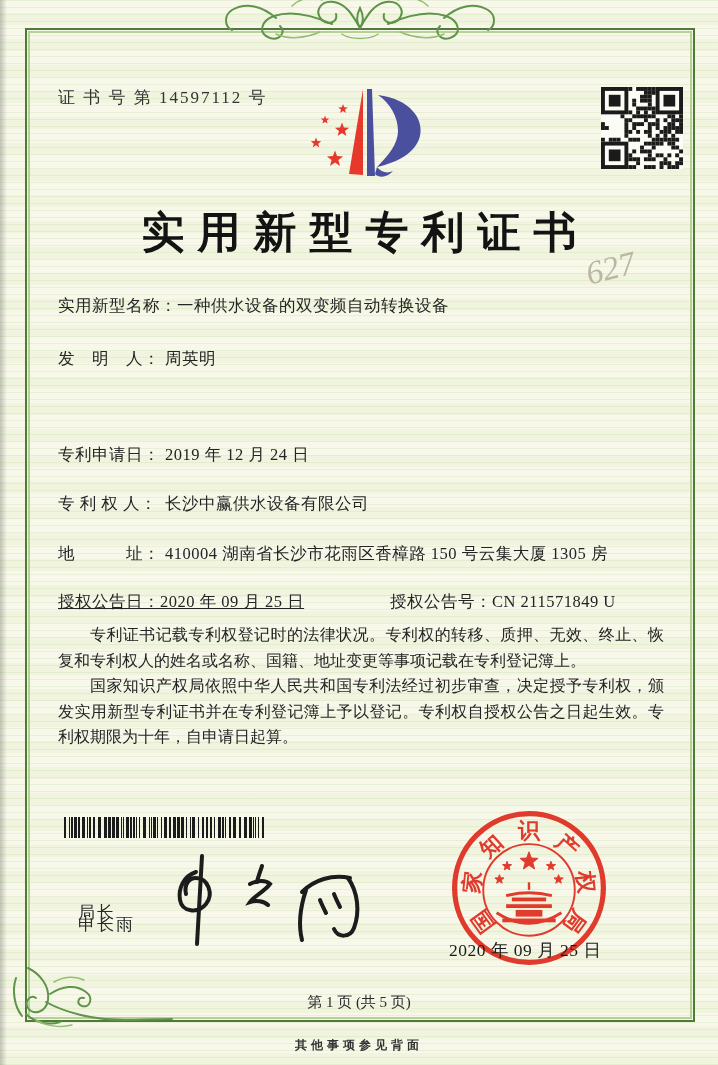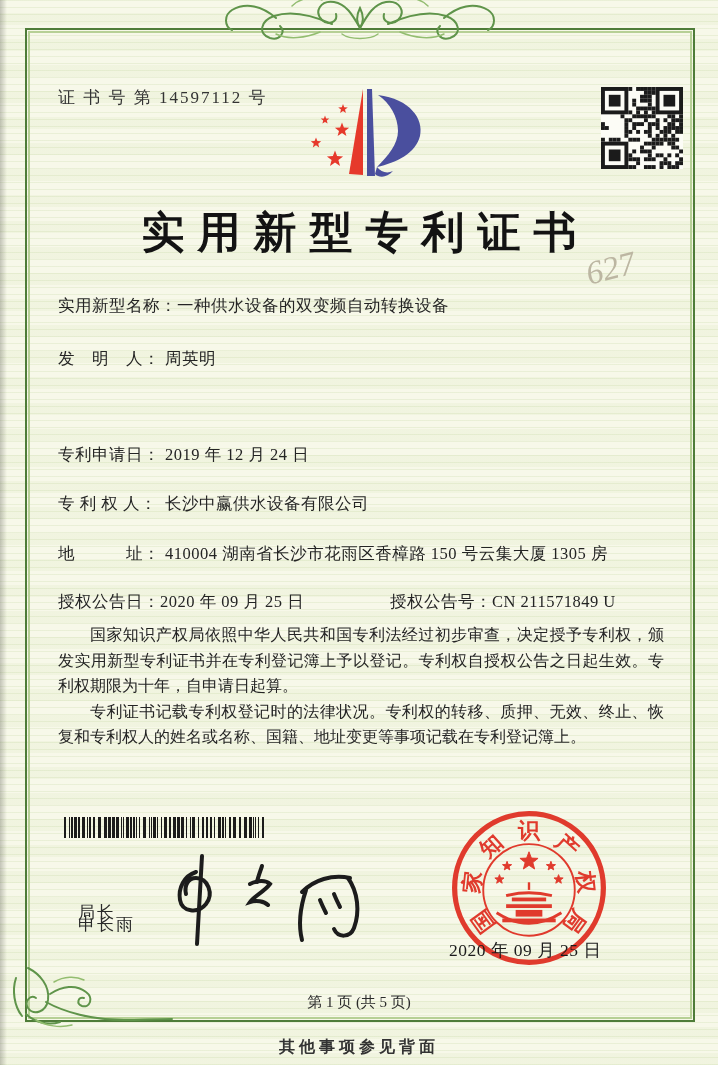--- a/index.html
+++ b/index.html
@@ -26,7 +26,7 @@
   .field-row{position:absolute;left:58px;width:610px;font-size:16.5px;color:#242424;
     letter-spacing:.5px;white-space:nowrap;}
   .f-label{display:inline-block;min-width:107px;}
-  .pair1{display:inline-block;width:332px;}
+  .pair1{display:inline-block;width:332px;text-decoration:underline;}
   .paragraphs{left:58px;top:622px;width:606px;font-size:16px;line-height:25.5px;
     text-align:justify;color:#242424;}
   .paragraphs p{margin:0;text-indent:2em;}

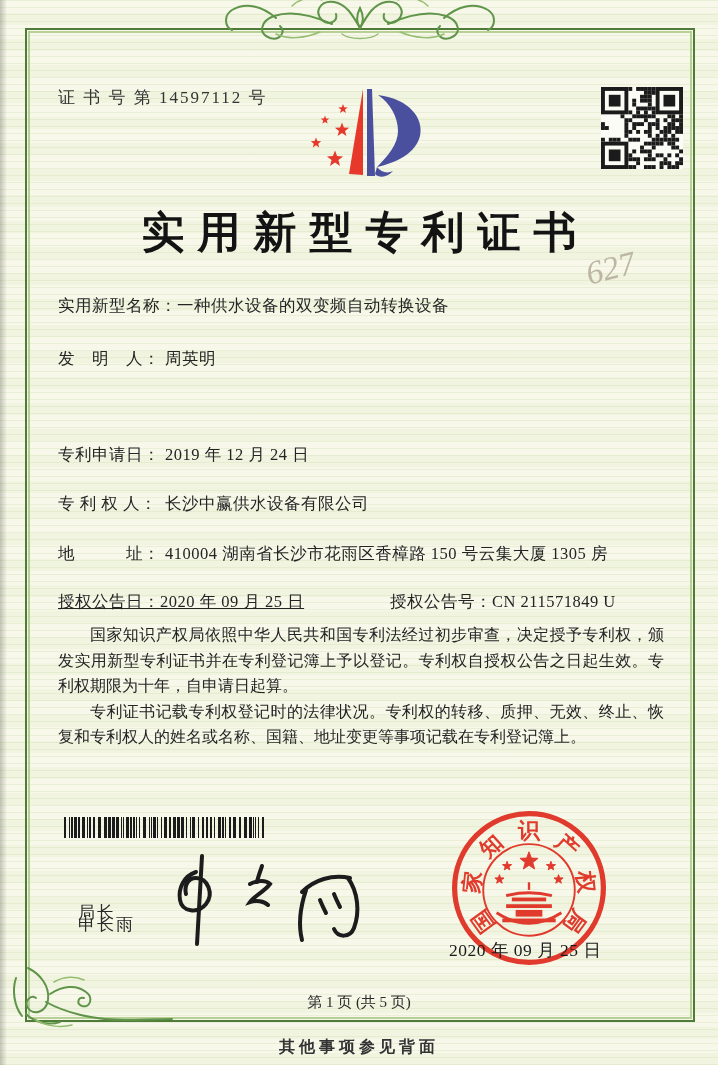--- a/index.html
+++ b/index.html
@@ -281,8 +281,8 @@
   </div>
 
   <div class="abs paragraphs">
+    <p>专利证书记载专利权登记时的法律状况。专利权的转移、质押、无效、终止、恢复和专利权人的姓名或名称、国籍、地址变更等事项记载在专利登记簿上。</p>
     <p>国家知识产权局依照中华人民共和国专利法经过初步审查，决定授予专利权，颁发实用新型专利证书并在专利登记簿上予以登记。专利权自授权公告之日起生效。专利权期限为十年，自申请日起算。</p>
-    <p>专利证书记载专利权登记时的法律状况。专利权的转移、质押、无效、终止、恢复和专利权人的姓名或名称、国籍、地址变更等事项记载在专利登记簿上。</p>
   </div>
 
   <div class="abs barcode" id="barcode">

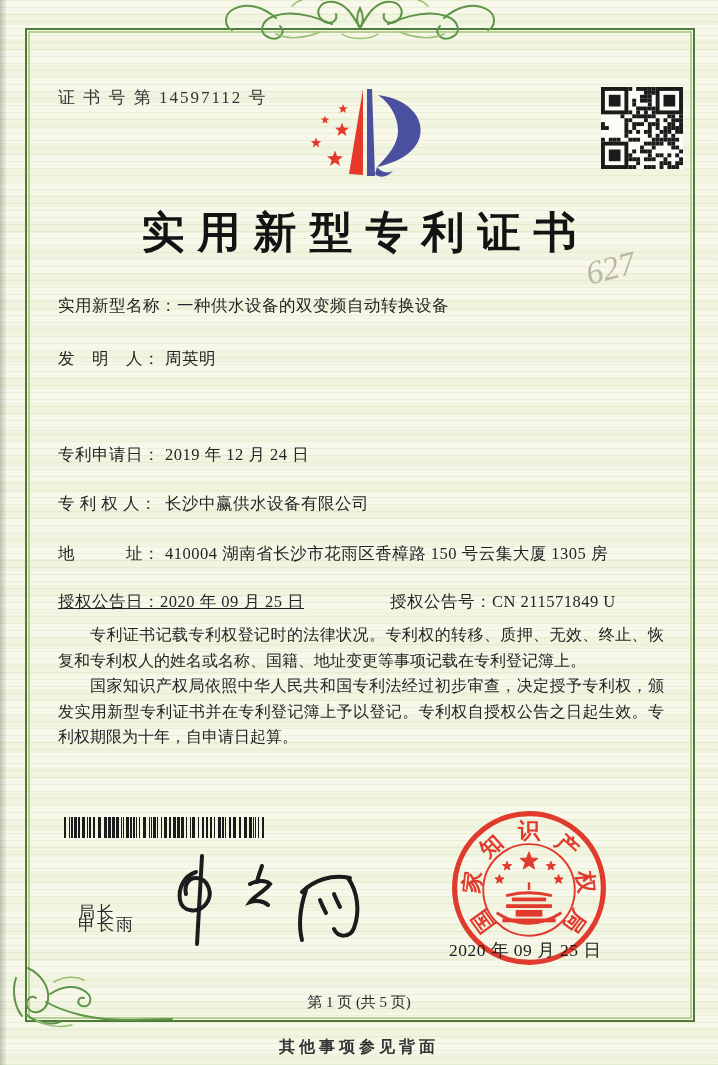--- a/index.html
+++ b/index.html
@@ -38,7 +38,7 @@
   .seal-svg{left:447px;top:806px;opacity:.92;}
   .seal-date{left:449px;top:938px;font-size:17.5px;color:#1b1b1b;letter-spacing:.5px;z-index:5;}
   .page-number{left:0;right:0;top:993px;text-align:center;font-size:15px;color:#2a2a2a;}
-  .back-note{left:0;right:0;top:1037px;text-align:center;font-size:16px;color:#333;
+  .back-note{left:0;right:0;top:1037px;text-align:center;font-size:12px;color:#333;
     letter-spacing:4px;font-weight:600;}
   .qr-svg{left:599px;top:87px;}
   .logo-svg{left:283px;top:86px;}

